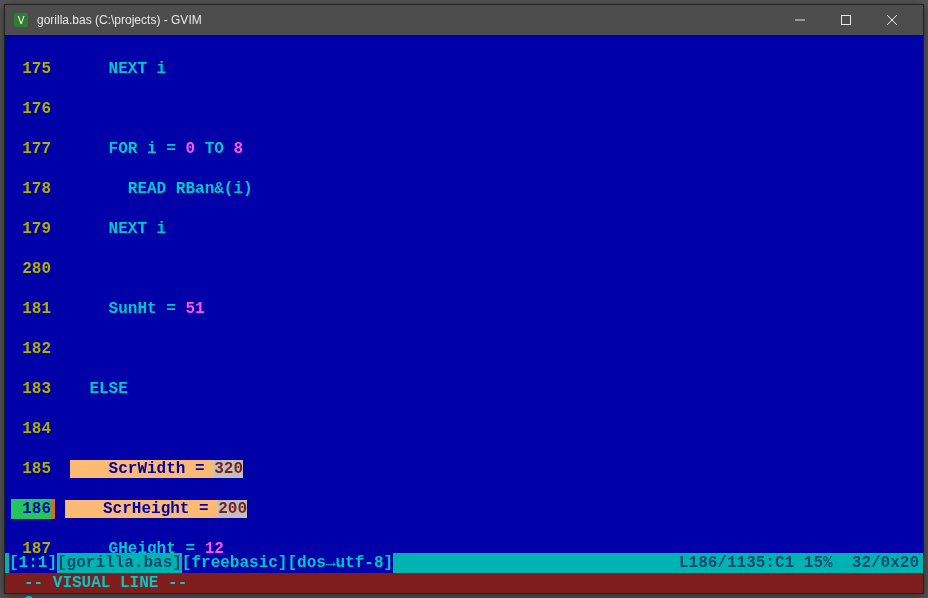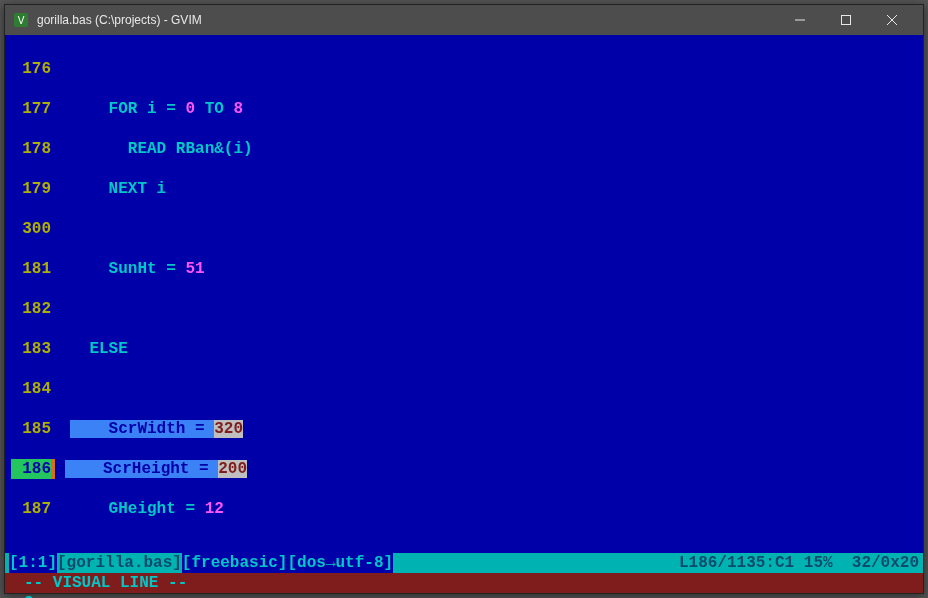--- a/index.html
+++ b/index.html
@@ -117,6 +117,7 @@
   </div>
 
   <div class="editor">
+<div class="row"><span class="ln">175</span>  <span class="normal">    NEXT i</span></div>
 <div class="row"><span class="ln">176</span>  <span class="normal"></span></div>
 <div class="row"><span class="ln">177</span>  <span class="normal">    FOR i = </span><span class="num">0</span><span class="normal"> TO </span><span class="num">8</span></div>
 <div class="row"><span class="ln">178</span>  <span class="normal">      READ RBan&amp;(i)</span></div>

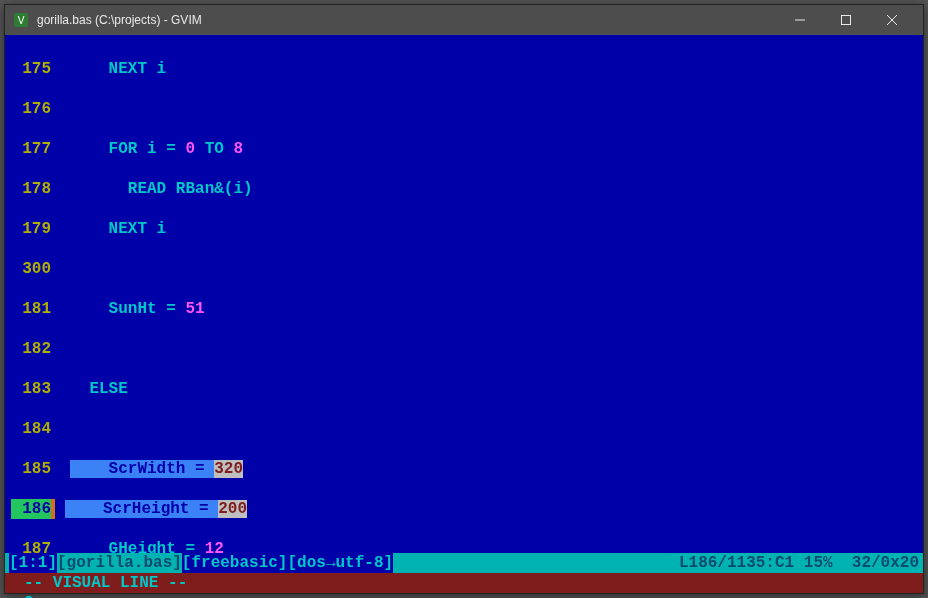--- a/index.html
+++ b/index.html
@@ -122,7 +122,7 @@
 <div class="row"><span class="ln">177</span>  <span class="normal">    FOR i = </span><span class="num">0</span><span class="normal"> TO </span><span class="num">8</span></div>
 <div class="row"><span class="ln">178</span>  <span class="normal">      READ RBan&amp;(i)</span></div>
 <div class="row"><span class="ln">179</span>  <span class="normal">    NEXT i</span></div>
-<div class="row"><span class="ln">300</span>  <span class="normal"></span></div>
+<div class="row"><span class="ln">280</span>  <span class="normal"></span></div>
 <div class="row"><span class="ln">181</span>  <span class="normal">    SunHt = </span><span class="num">51</span></div>
 <div class="row"><span class="ln">182</span>  <span class="normal"></span></div>
 <div class="row"><span class="ln">183</span>  <span class="normal">  ELSE</span></div>

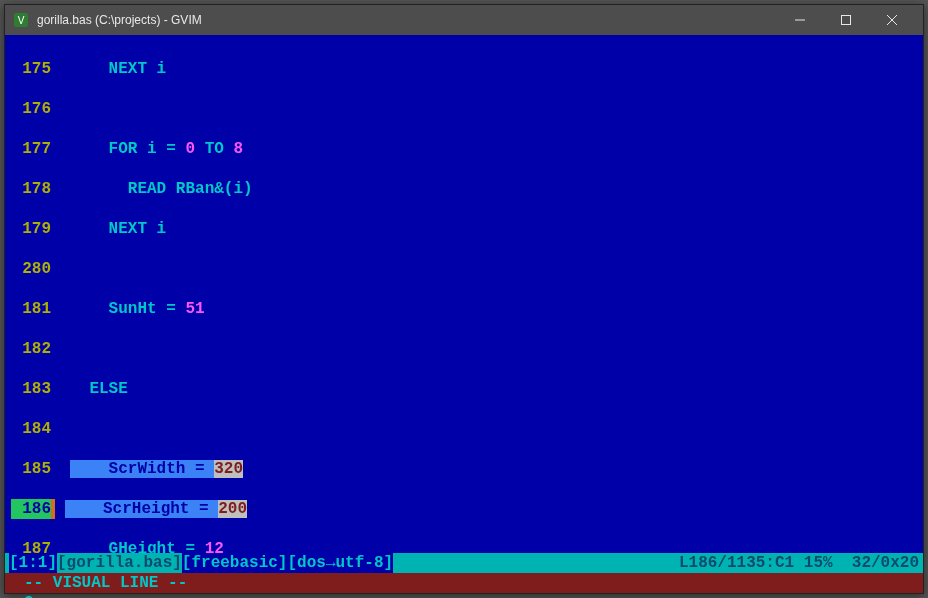--- a/index.html
+++ b/index.html
@@ -49,7 +49,7 @@
   .ln.cur { color: #0000a8; background: #22c55e; }
   .row { height:20px; }
   .normal { color: #00c8c8; }
-  .hl { background: #3b82f6; color: #0000a8; }
+  .hl { background: #fdba74; color: #0000a8; }
   .hlnum { background: #bfbfbf; color: #7f1d1d; }
   .num { color: #ff54ff; }
   .cmarker { display:inline-block; width:4px; height:20px; vertical-align:bottom; }

